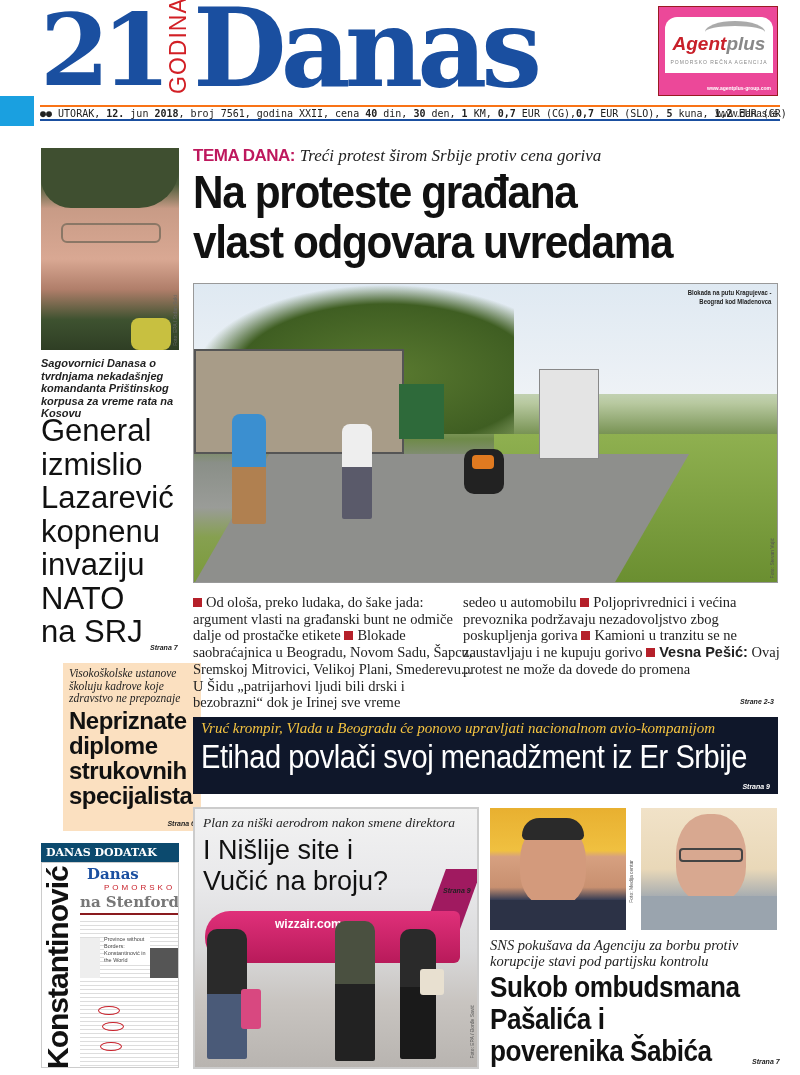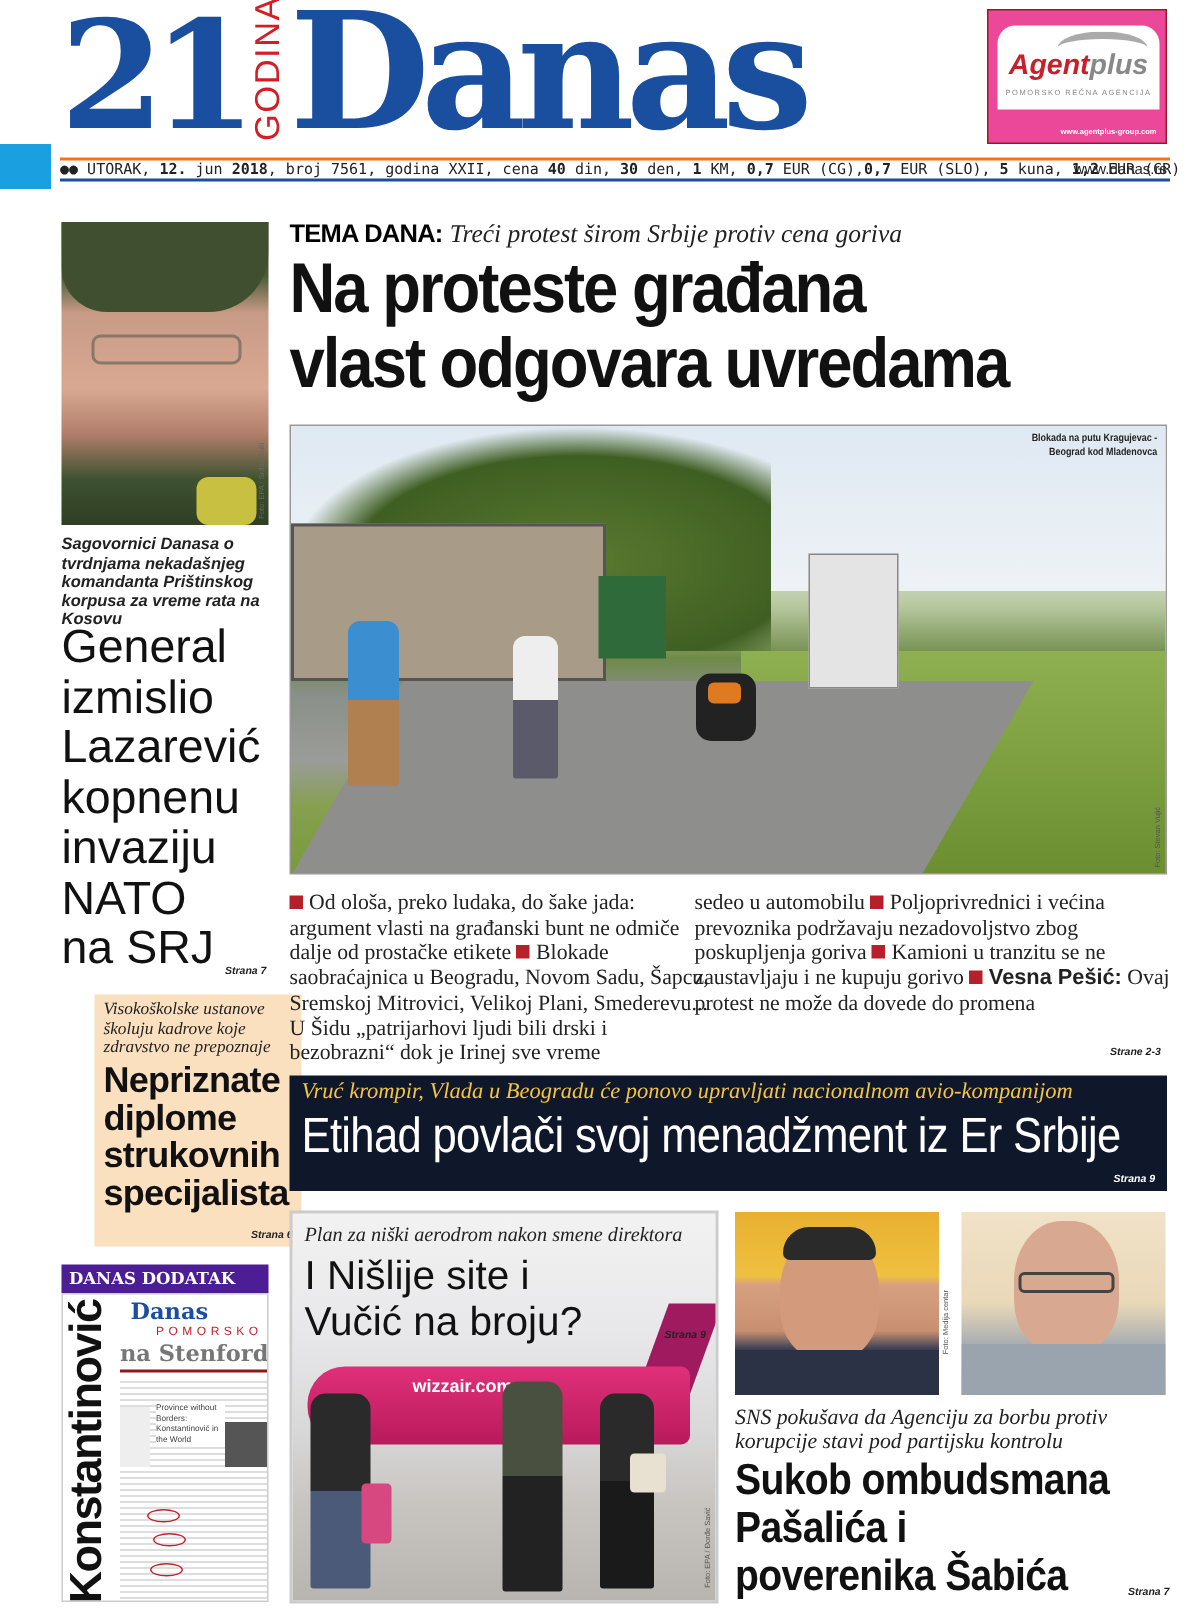--- a/index.html
+++ b/index.html
@@ -53,7 +53,7 @@
 
   
   .tema { left: 193px; top: 146px; font-size: 17px; line-height: 20px; white-space: nowrap; }
-  .tema .label { font-family: "Liberation Sans", sans-serif; font-weight: bold; color: #000000; letter-spacing: -0.5px; }
+  .tema .label { font-family: "Liberation Sans", sans-serif; font-weight: bold; color: #be185d; letter-spacing: -0.5px; }
   .tema .kicker { font-family: "Liberation Serif", serif; font-style: italic; color: #222; }
   .main-headline { left: 193px; top: 167px; width: 590px; font-family: "Liberation Sans", sans-serif; font-weight: bold; font-size: 47px; line-height: 50px; color: #111; letter-spacing: -1.5px; transform: scaleX(0.9); transform-origin: 0 0; white-space: nowrap; }
   .main-photo { left: 193px; top: 283px; width: 585px; height: 300px; overflow: hidden; background: linear-gradient(180deg, #cfe0ee 0%, #e6eef5 25%, #b8c9a0 40%, #6e8a48 52%, #8a8f88 60%, #9a9c98 75%, #86a050 85%, #7a9a3a 100%); border: 1px solid #999; }

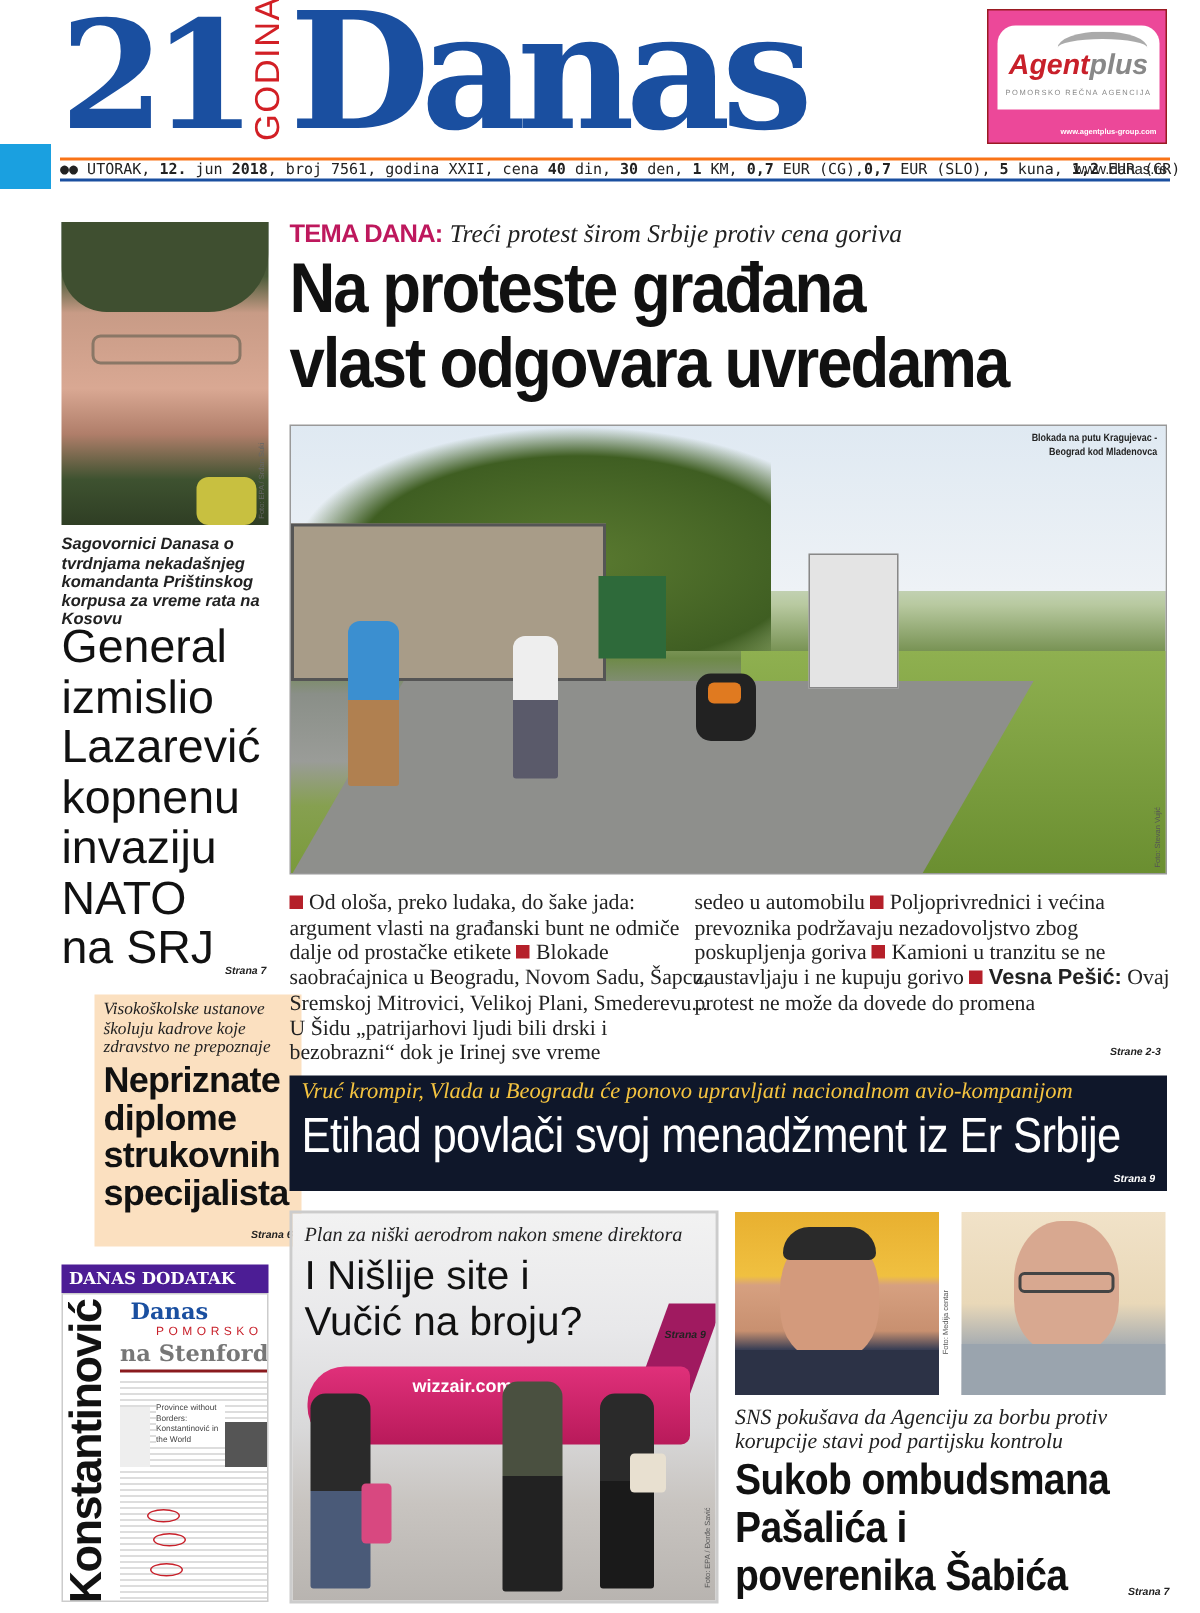--- a/index.html
+++ b/index.html
@@ -37,7 +37,7 @@
   .diploma-box { left: 41px; top: 663px; width: 138px; height: 168px; background: #fbe0c0; padding: 4px 6px; margin-left: 22px; }
   .diploma-kicker { font-family: "Liberation Serif", serif; font-style: italic; font-size: 11.5px; line-height: 12.5px; color: #222; }
   .diploma-headline { font-family: "Liberation Sans", sans-serif; font-weight: bold; font-size: 24px; line-height: 25px; color: #111; margin-top: 3px; letter-spacing: -0.5px; }
-  .dodatak-header { left: 41px; top: 843px; width: 138px; height: 19px; background: #4c1d95; color: #fff; font-family: "DejaVu Serif", serif; font-weight: bold; font-size: 11px; line-height: 19px; padding-left: 5px; }
+  .dodatak-header { left: 41px; top: 843px; width: 138px; height: 19px; background: #0c4a6e; color: #fff; font-family: "DejaVu Serif", serif; font-weight: bold; font-size: 11px; line-height: 19px; padding-left: 5px; }
   .dodatak-body { left: 41px; top: 862px; width: 138px; height: 206px; background: #fff; border: 1px solid #ccc; overflow: hidden; }
   .kons-v { position: absolute; left: 0; top: 0; width: 32px; height: 206px; }
   .kons-v span { position: absolute; left: 0; bottom: 0; transform: rotate(-90deg); transform-origin: 0 0; width: 206px; font-family: "Liberation Sans", sans-serif; font-weight: bold; font-size: 30px; line-height: 32px; color: #111; letter-spacing: -1px; top: 206px; }

